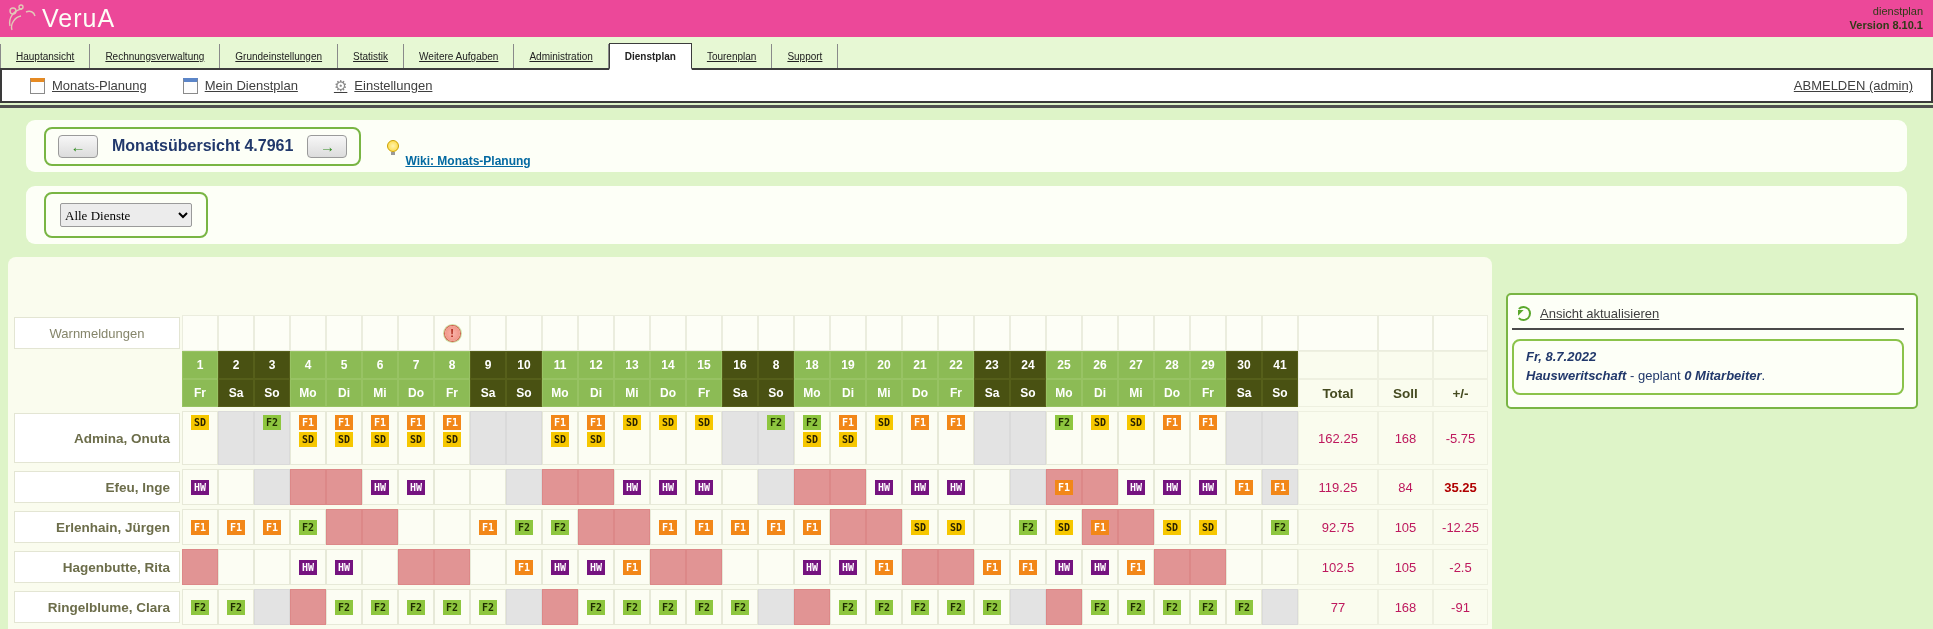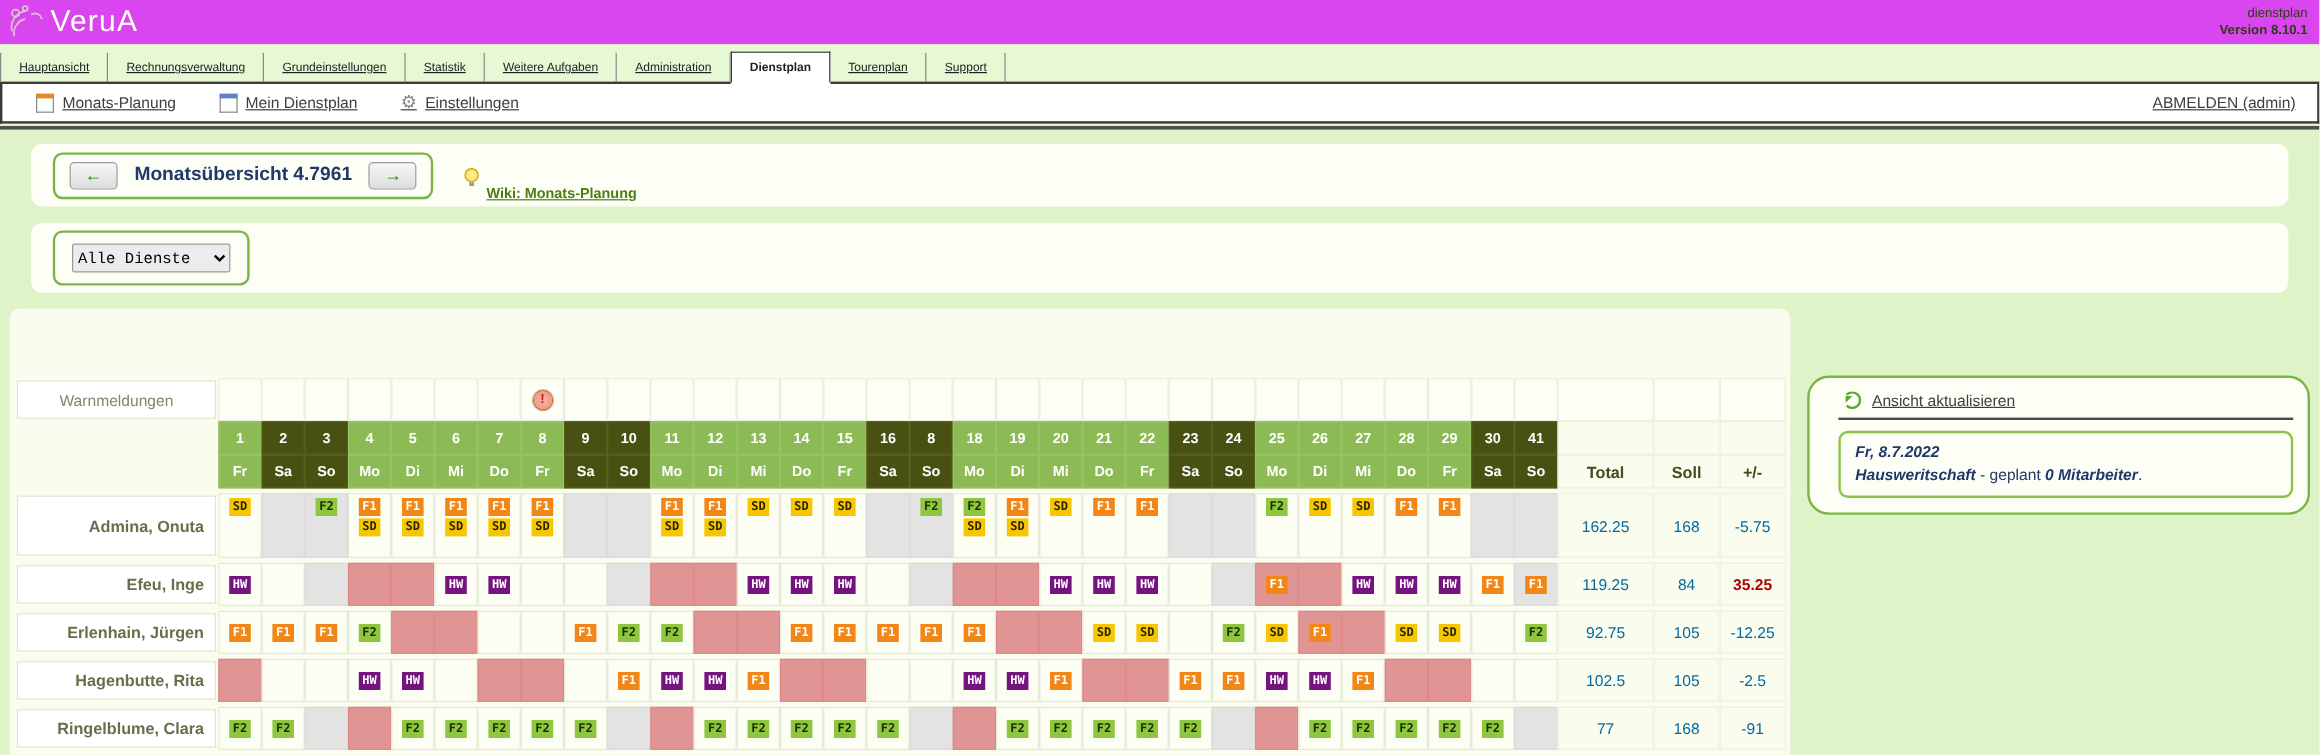--- a/index.html
+++ b/index.html
@@ -6,7 +6,7 @@
   .page{width:1933px;height:629px;background:#def4c8;font-family:"Liberation Sans",sans-serif;position:relative;overflow:hidden;}
 
   
-  .appheader{height:37px;background:#d946ef;display:flex;align-items:center;justify-content:space-between;padding:0 10px 0 6px;}
+  .appheader{height:37px;background:#ec4899;display:flex;align-items:center;justify-content:space-between;padding:0 10px 0 6px;}
   .logo{display:flex;align-items:center;color:#fff;}
   .logo-flourish{width:34px;height:30px;margin-right:2px;opacity:.75;}
   .logo-text{font-size:25px;letter-spacing:1px;color:#fdfef6;font-weight:normal;}

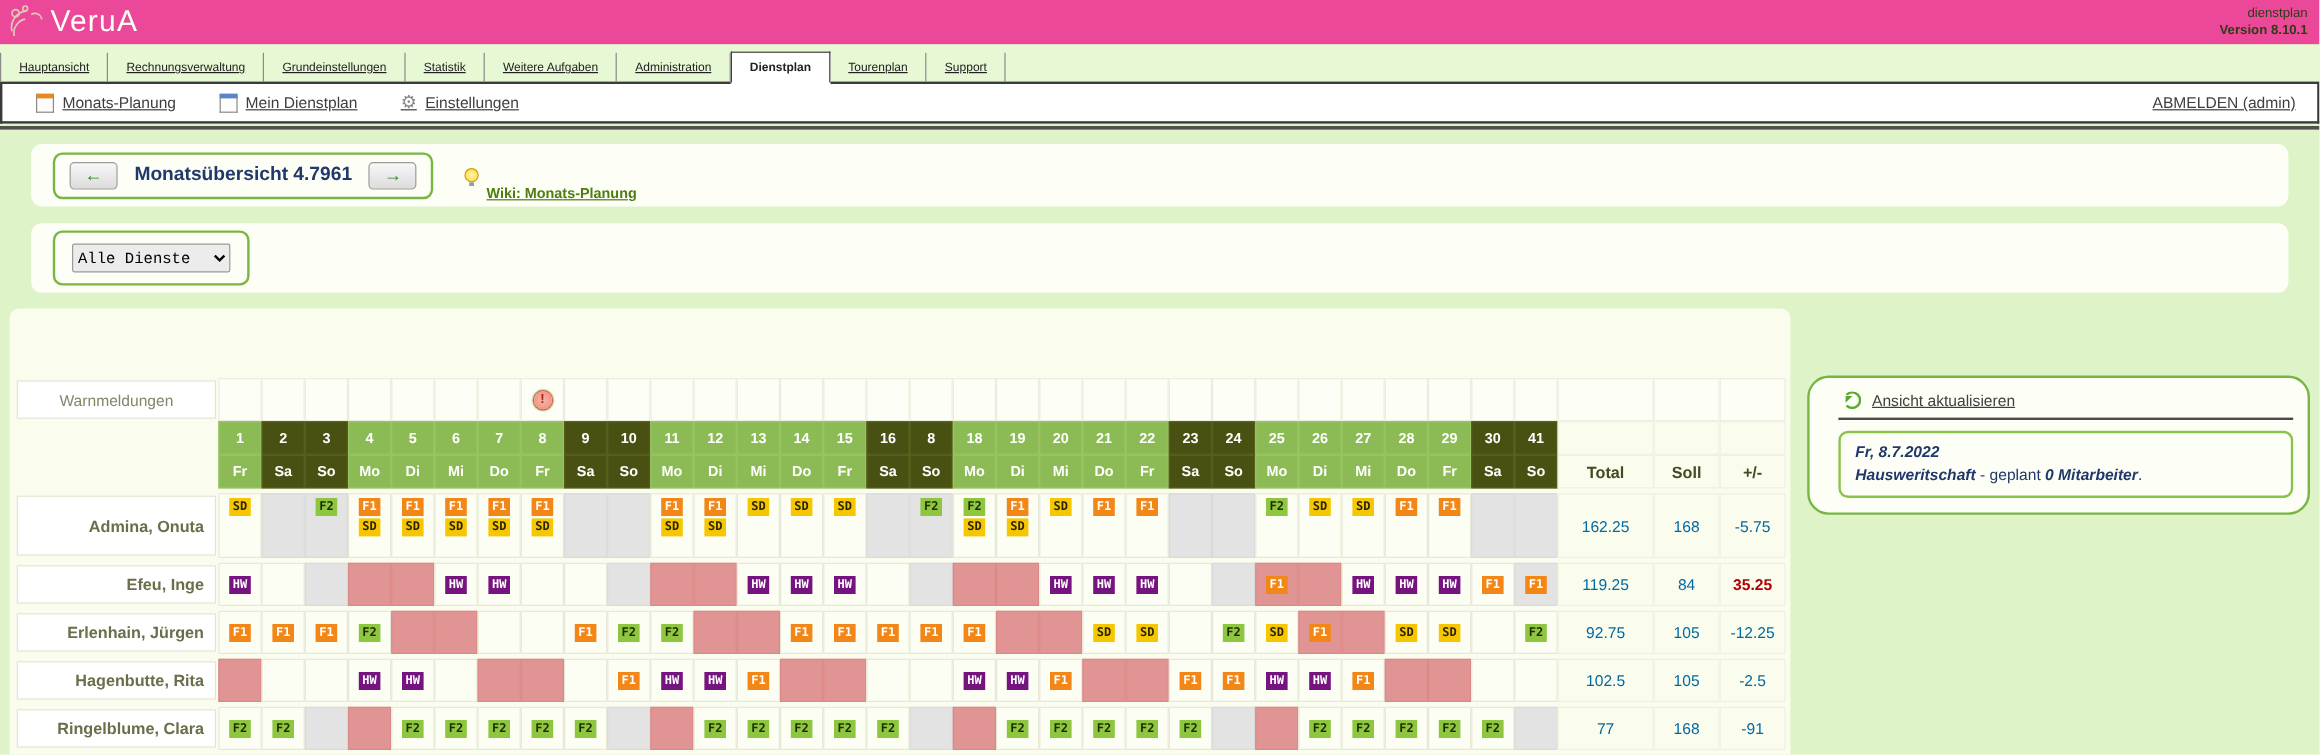--- a/index.html
+++ b/index.html
@@ -42,7 +42,7 @@
   .wikilink{display:flex;align-items:center;gap:6px;}
   .bulb{width:10px;height:10px;border-radius:50%;background:radial-gradient(#fff4b0,#ffd633);border:1px solid #caa002;position:relative;display:inline-block;}
   .bulb:after{content:"";position:absolute;left:3px;bottom:-4px;width:4px;height:3px;background:#9a9a9a;}
-  .wikitext{font-size:12px;font-weight:bold;color:#4d7c0f;text-decoration:underline;cursor:pointer;margin-top:30px;}
+  .wikitext{font-size:12px;font-weight:bold;color:#0369a1;text-decoration:underline;cursor:pointer;margin-top:30px;}
   .filterbox{border:2px solid #79b544;border-radius:8px;padding:9px 14px;background:#fdfff7;}
   .dienstselect{width:132px;height:24px;font-size:13px;font-family:Liberation Mono, monospace;background:#ececec;border:1px solid #9a9a9a;border-radius:2px;}
 

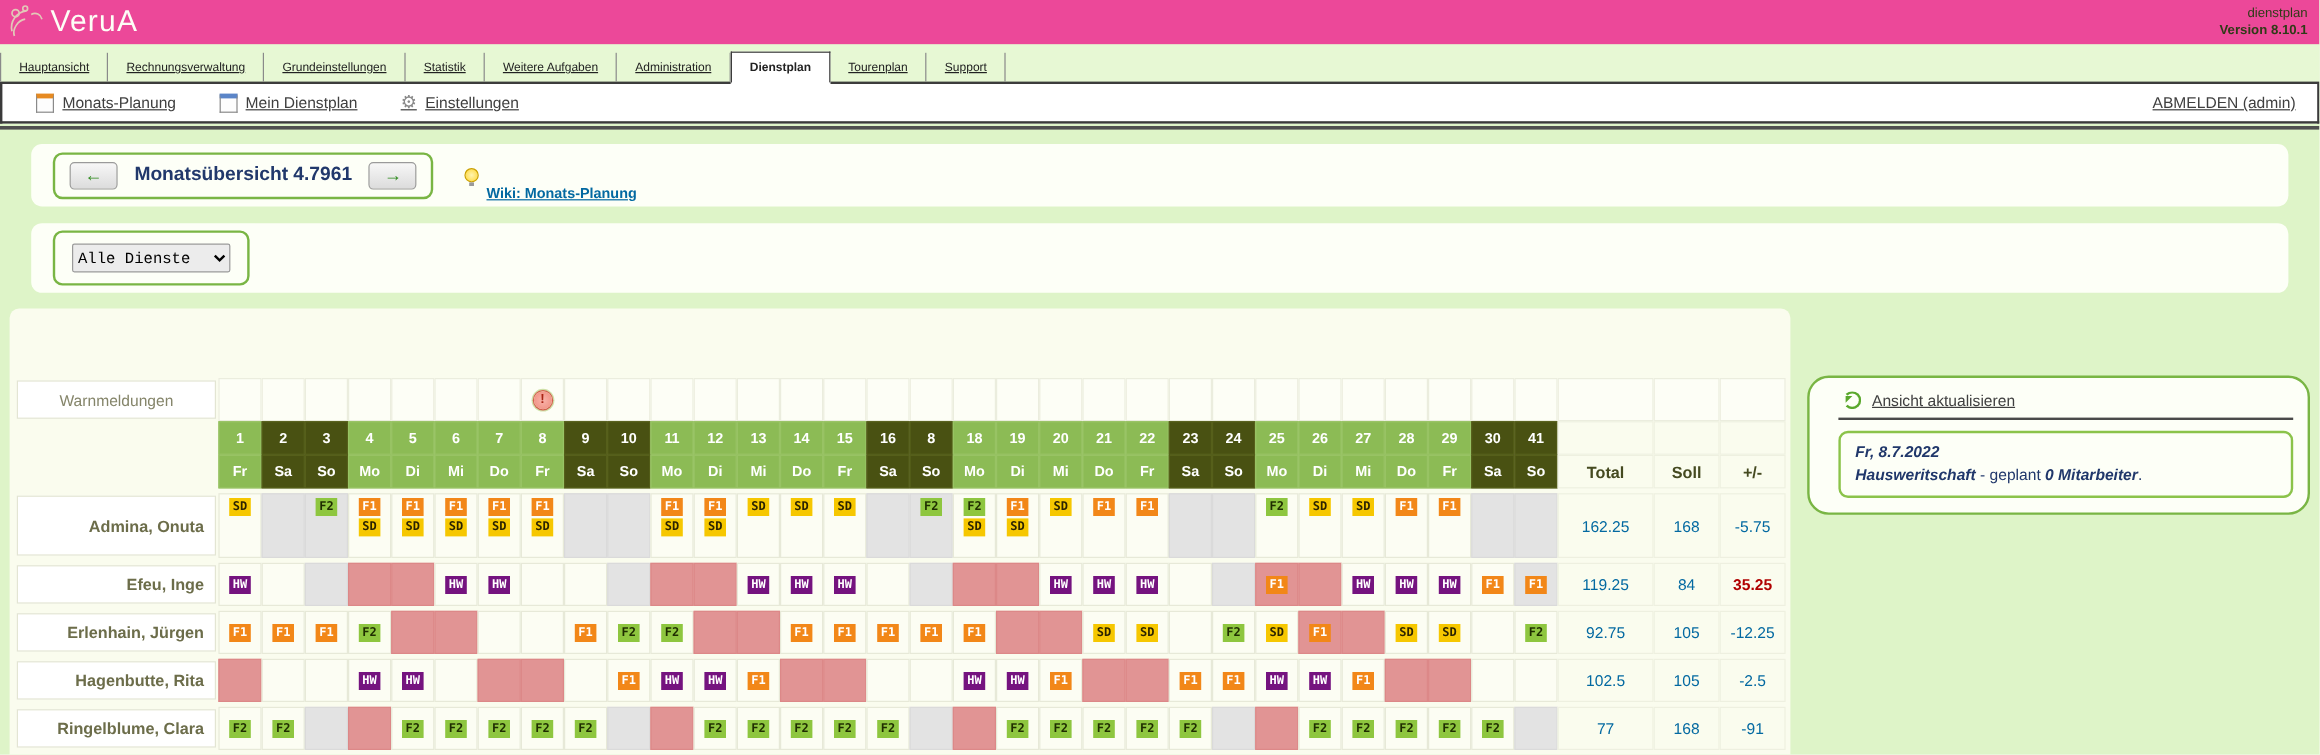--- a/index.html
+++ b/index.html
@@ -44,7 +44,7 @@
   .bulb:after{content:"";position:absolute;left:3px;bottom:-4px;width:4px;height:3px;background:#9a9a9a;}
   .wikitext{font-size:12px;font-weight:bold;color:#0369a1;text-decoration:underline;cursor:pointer;margin-top:30px;}
   .filterbox{border:2px solid #79b544;border-radius:8px;padding:9px 14px;background:#fdfff7;}
-  .dienstselect{width:132px;height:24px;font-size:13px;font-family:Liberation Mono, monospace;background:#ececec;border:1px solid #9a9a9a;border-radius:2px;}
+  .dienstselect{width:132px;height:24px;font-size:13px;font-family:Liberation Serif, serif;background:#ececec;border:1px solid #9a9a9a;border-radius:2px;}
 
   
   .board{display:flex;align-items:flex-start;margin-top:13px;padding:0 8px;gap:14px;}

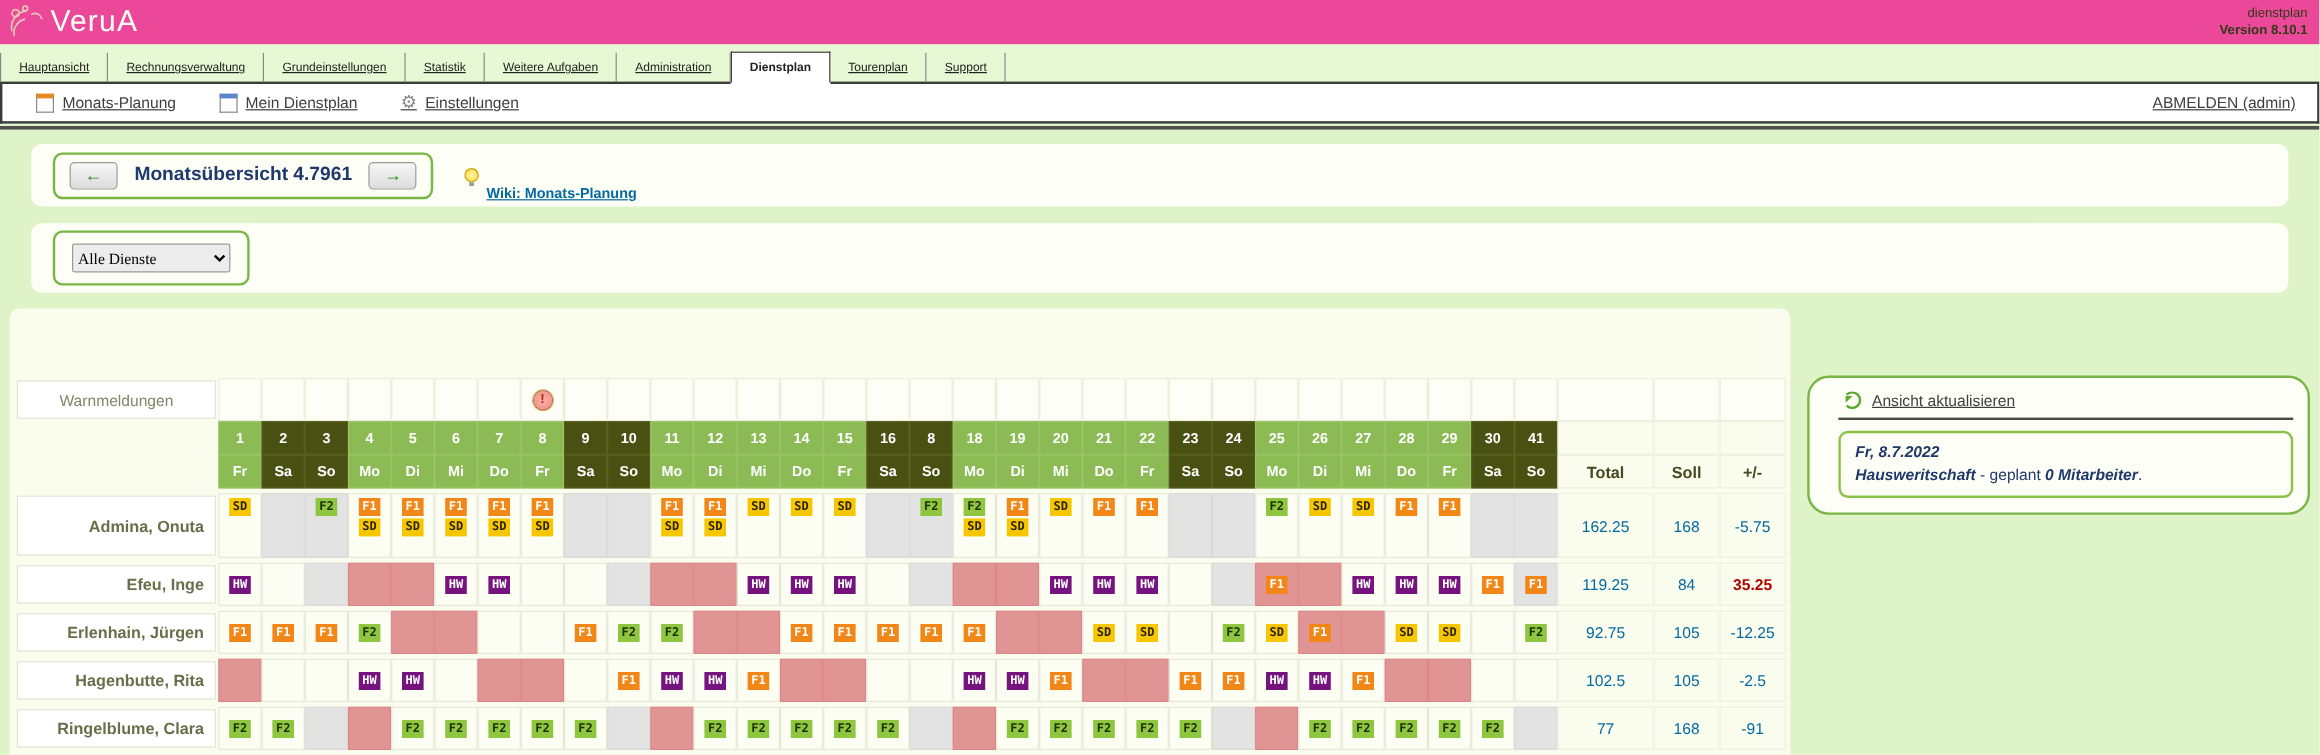--- a/index.html
+++ b/index.html
@@ -80,7 +80,7 @@
   .sparecell{background:transparent;}
 
   
-  .sidepanel{width:392px;background:#fdfff7;border:2px solid #79b544;border-radius:18px;margin-top:56px;padding:9px 12px 12px 24px;}
+  .sidepanel{width:392px;background:#fdfff7;border:2px solid #79b544;border-radius:5px;margin-top:36px;padding:9px 12px 12px 4px;}
   .refreshrow{display:flex;align-items:center;gap:9px;padding:2px 0 7px 4px;border-bottom:2px solid #4a4a4a;}
   .refreshicon{width:11px;height:11px;border:2.5px solid #5aa82c;border-radius:50%;border-left-color:transparent;position:relative;display:inline-block;}
   .refreshicon:after{content:"";position:absolute;left:-4px;top:-2px;border:4px solid transparent;border-right-color:#5aa82c;transform:rotate(45deg);}

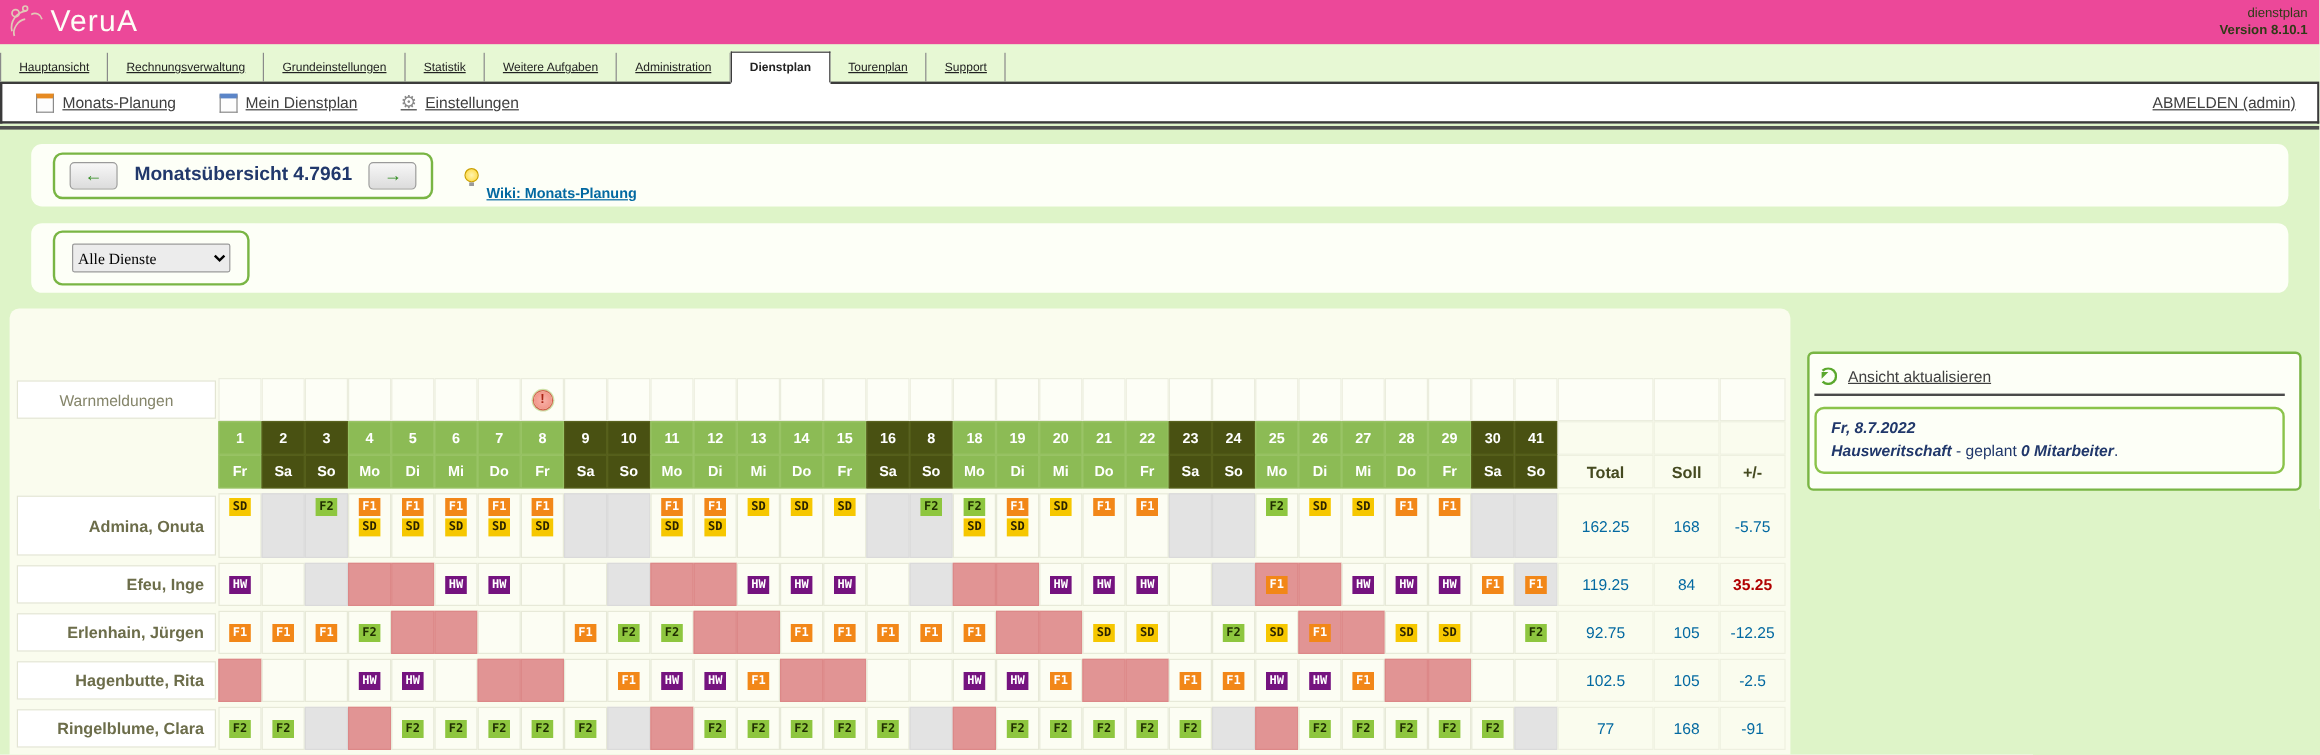--- a/index.html
+++ b/index.html
@@ -75,7 +75,7 @@
   .cell.we{background:#e3e3e3;border-color:#dadada;}
   .cell.abs{background:#e19494;border-color:#dc8888;}
   .badge{display:inline-block;font-family:"DejaVu Sans Mono",monospace;font-size:10px;font-weight:bold;padding:2px 3px;line-height:11px;}
-  .totcell{background:#fafcee;border:1px solid #eef0e0;color:#0369a1;font-size:13px;display:flex;align-items:center;justify-content:center;}
+  .totcell{background:#fafcee;border:1px solid #eef0e0;color:#be185d;font-size:13px;display:flex;align-items:center;justify-content:center;}
   .totcell.red{color:#b00000;font-weight:bold;}
   .sparecell{background:transparent;}
 

